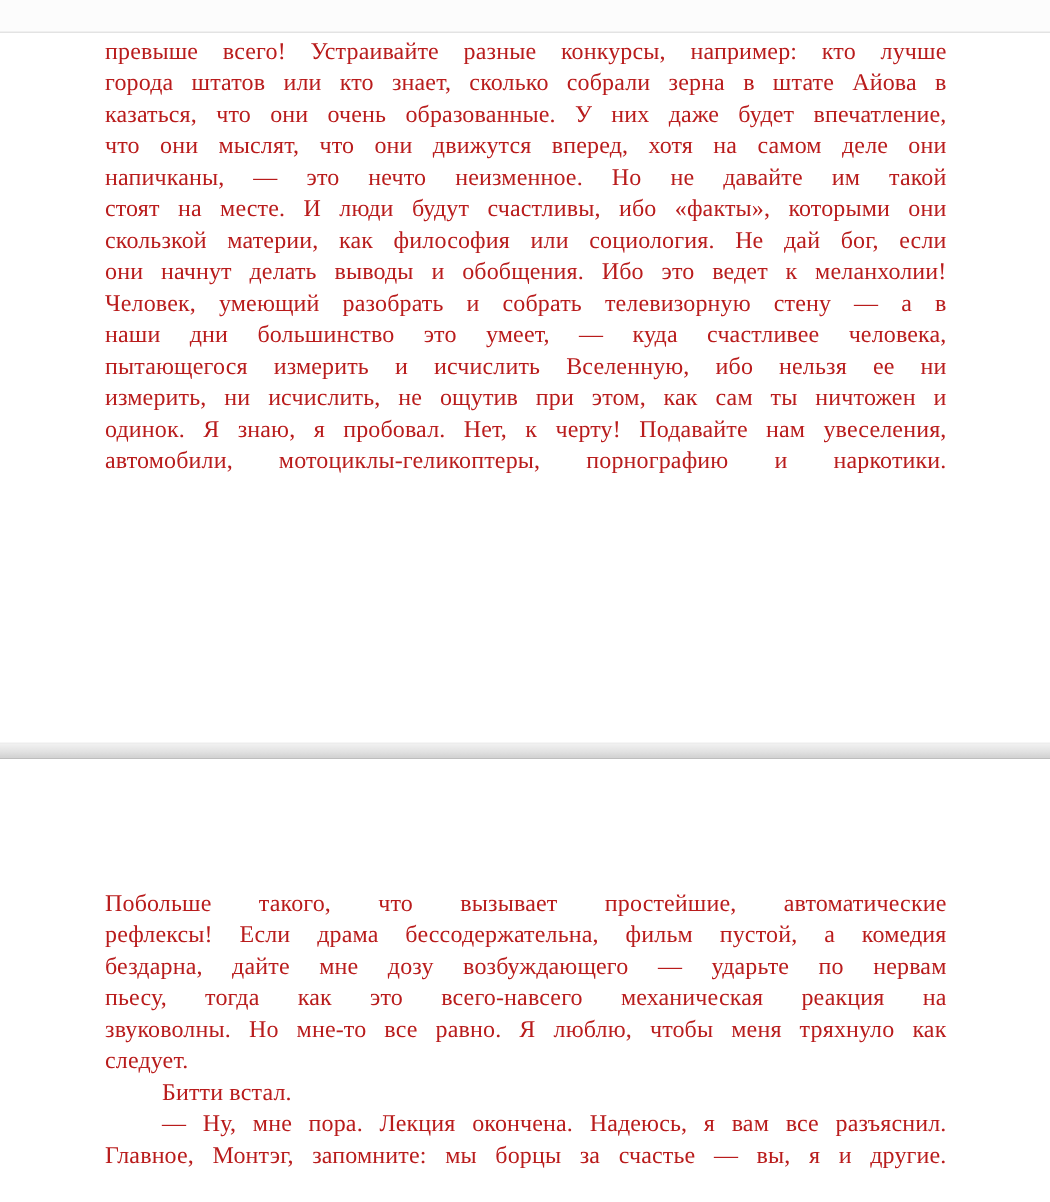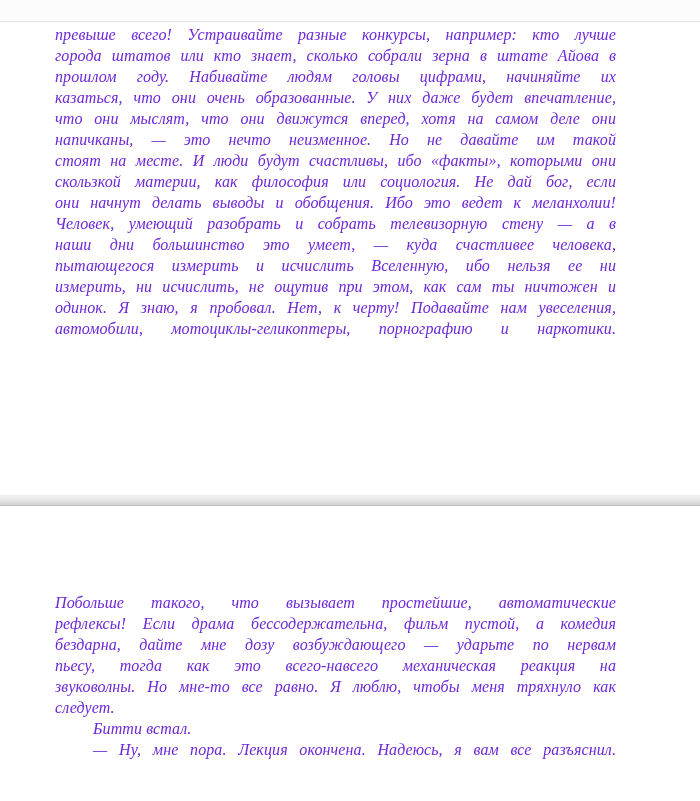--- a/index.html
+++ b/index.html
@@ -36,10 +36,9 @@
   }
   .page-text {
     position: absolute;
-    left: 55px;
+    left: 70px;
     width: 561px;
-    color: #6d28d9;
-    font-style: italic;
+    color: #b91c1c;
   }
   .page-prev { top: 24px; }
   .page-curr { top: 592px; }

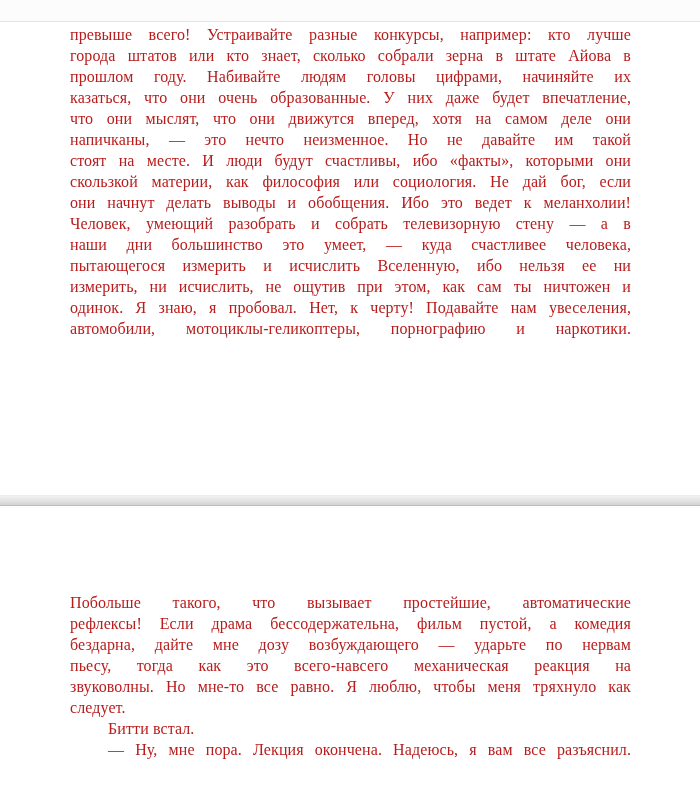--- a/index.html
+++ b/index.html
@@ -73,7 +73,6 @@
   <div class="page-text page-prev">
       <div class="line">превыше всего! Устраивайте разные конкурсы, например: кто лучше</div>
       <div class="line">города штатов или кто знает, сколько собрали зерна в штате Айова в</div>
-      <div class="line">прошлом году. Набивайте людям головы цифрами, начиняйте их</div>
       <div class="line">казаться, что они очень образованные. У них даже будет впечатление,</div>
       <div class="line">что они мыслят, что они движутся вперед, хотя на самом деле они</div>
       <div class="line">напичканы, — это нечто неизменное. Но не давайте им такой</div>

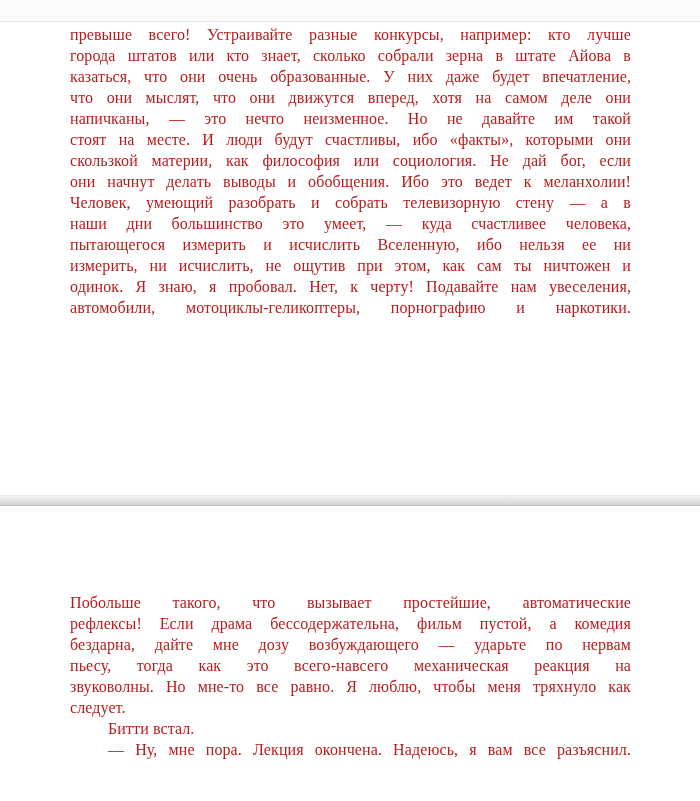--- a/index.html
+++ b/index.html
@@ -98,6 +98,7 @@
       <div class="line no-just">следует.</div>
       <div class="line indent no-just">Битти встал.</div>
       <div class="line indent">— Ну, мне пора. Лекция окончена. Надеюсь, я вам все разъяснил.</div>
+      <div class="line">Главное, Монтэг, запомните: мы борцы за счастье — вы, я и другие.</div>
     </div>
 
 </div>

